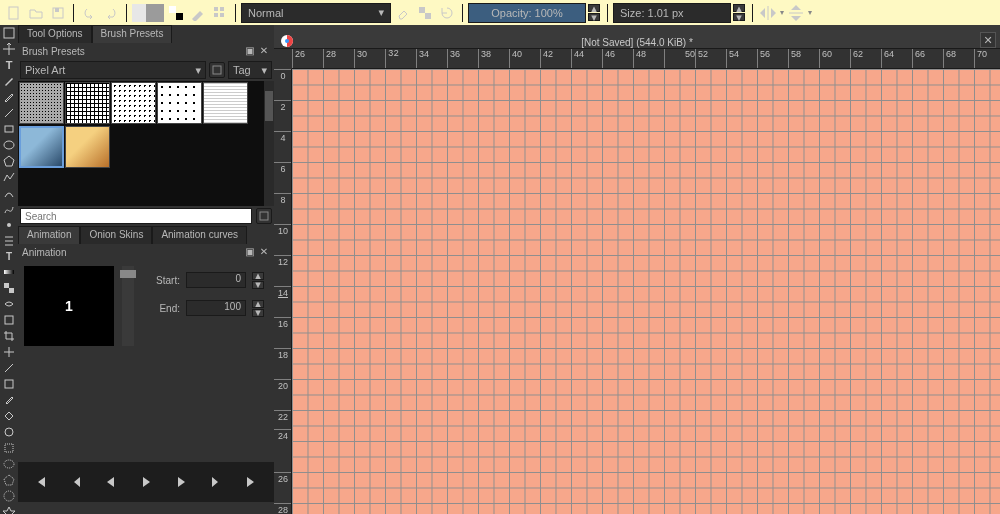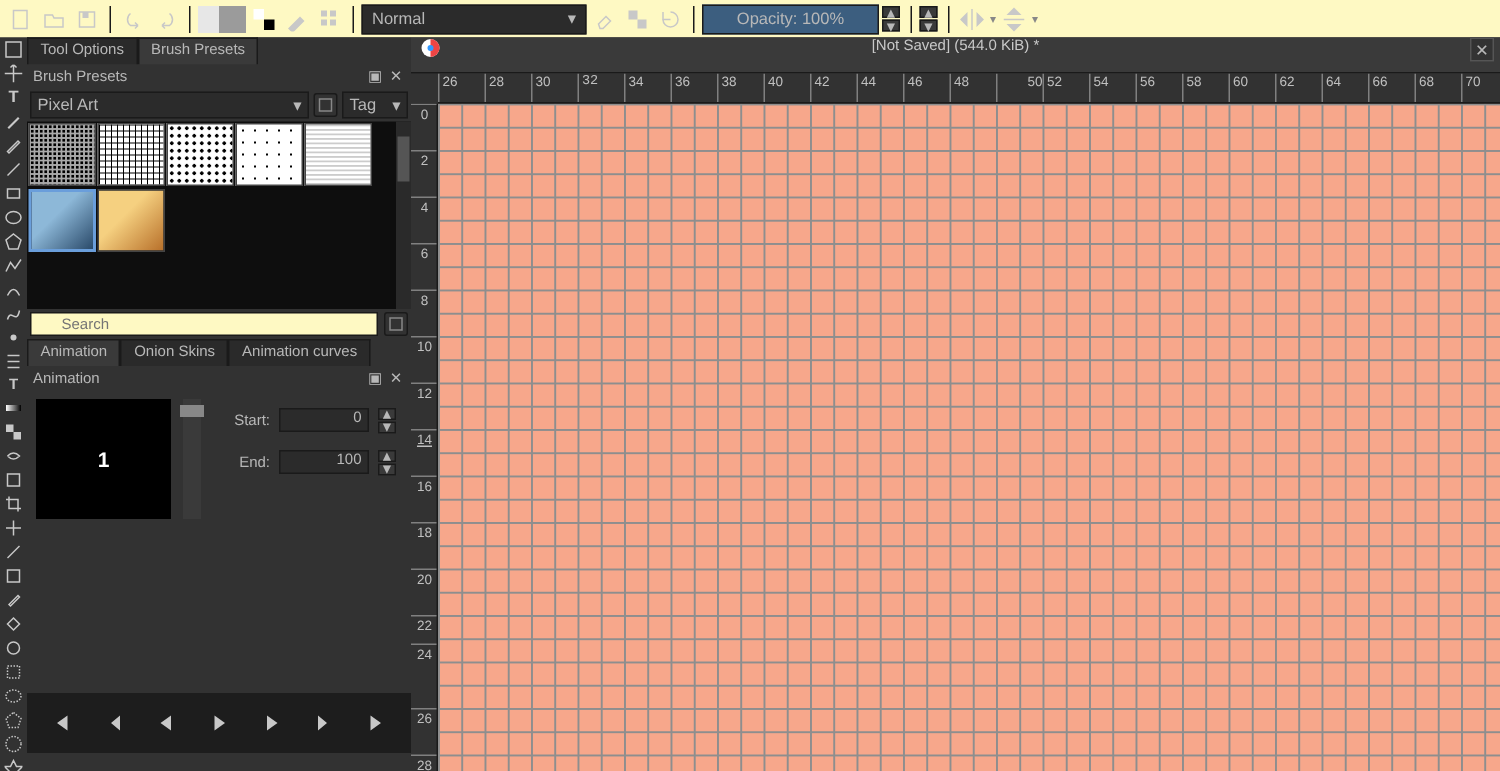--- a/index.html
+++ b/index.html
@@ -162,6 +162,9 @@
       <div>▾</div>
     </div>
   <div class="sep"></div>
+  <div class="slider sz">
+      <span>Size: 1.01 px</span>
+    </div>
   <div class="spin">
       <div>▴</div>
       <div>▾</div>

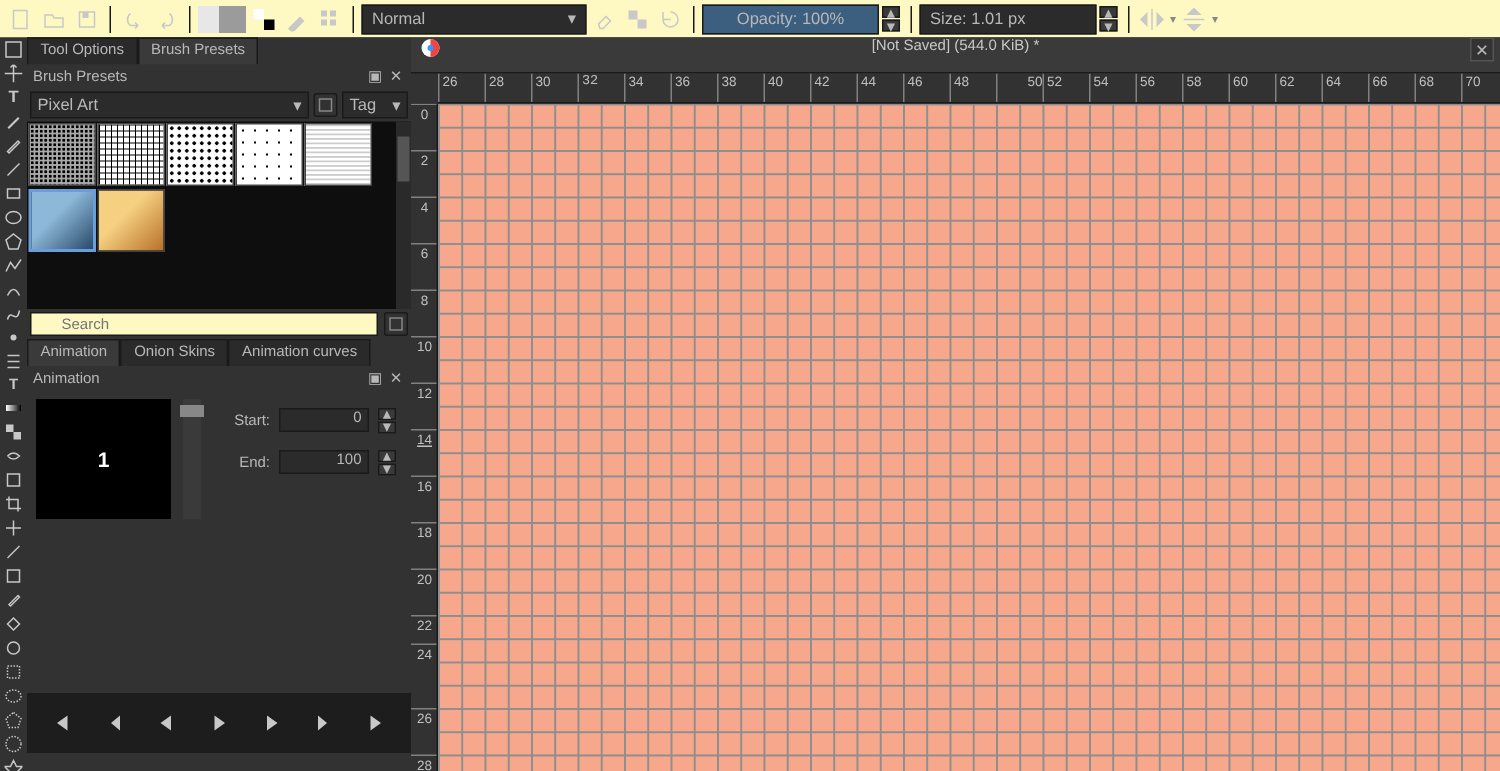--- a/index.html
+++ b/index.html
@@ -56,7 +56,7 @@
 
 
 #docarea{position:absolute;left:274px;top:25px;right:0;bottom:0;display:flex;flex-direction:column;background:#323232}
-#dochdr{height:24px;display:flex;align-items:flex-start;background:#3a3a3a;border-bottom:1px solid #1a1a1a;position:relative}
+#dochdr{height:24px;display:flex;align-items:flex-end;background:#3a3a3a;border-bottom:1px solid #1a1a1a;position:relative}
 #dochdr .krita{width:14px;height:14px;margin:0 6px}
 #dochdr .title{position:absolute;left:50%;transform:translateX(-50%);font-size:10px;color:#c8c8c8}
 #dochdr .close{position:absolute;right:4px;width:16px;height:16px;background:#333;display:flex;align-items:center;justify-content:center;cursor:pointer;border:1px solid #555}

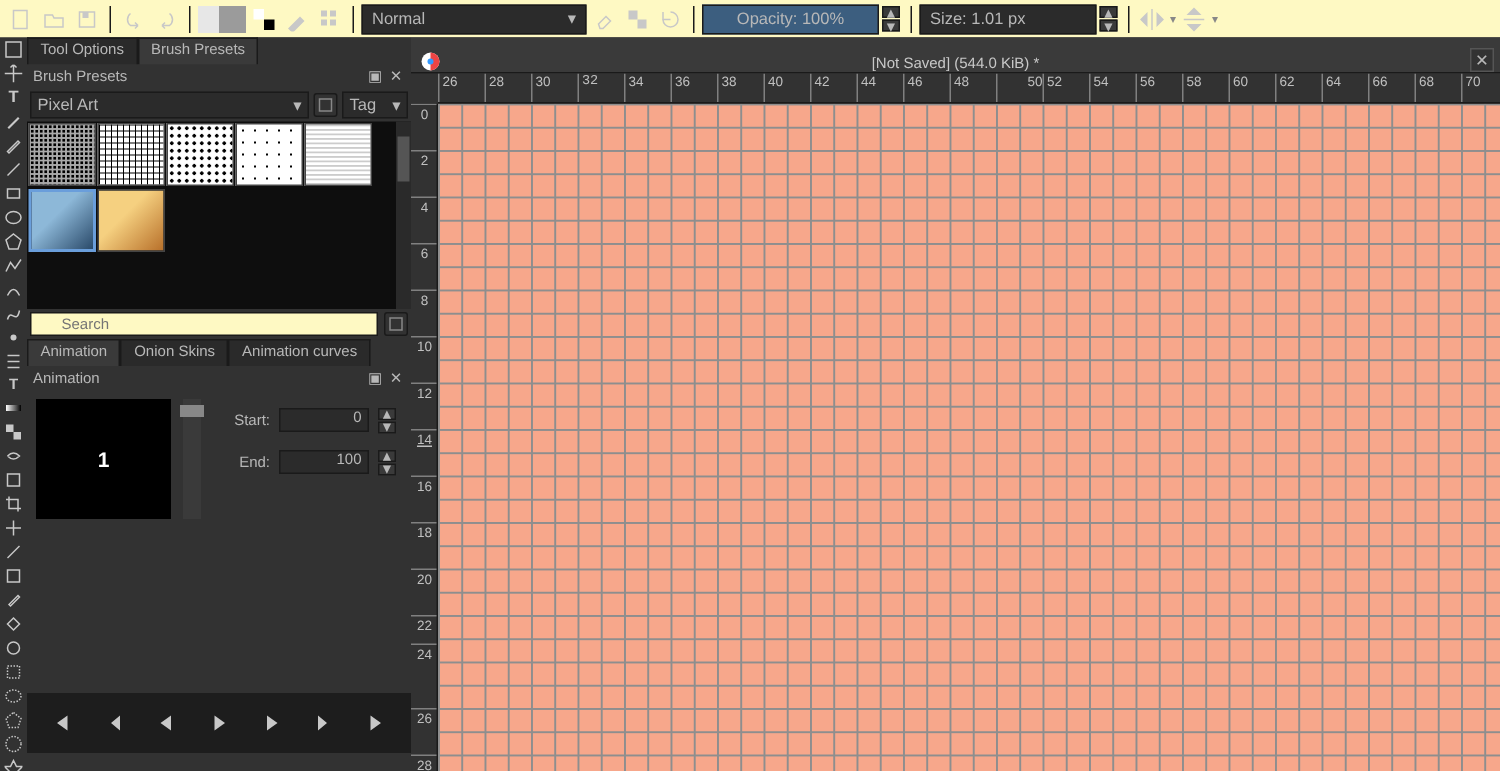--- a/index.html
+++ b/index.html
@@ -41,7 +41,7 @@
 #presetgrid .sbar{position:absolute;right:0;top:0;width:10px;height:100%;background:#2a2a2a}
 #presetgrid .sbar .thumb{position:absolute;top:10px;width:8px;left:1px;height:30px;background:#555}
 #search{height:20px;display:flex;align-items:center;padding:2px;gap:4px}
-#search input{flex:1;height:16px;background:#fef9c3;border:1px solid #1a1a1a;color:#888;padding:0 20px;font-size:10px}
+#search input{flex:1;height:16px;background:#ffffff;border:1px solid #1a1a1a;color:#888;padding:0 4px;font-size:10px}
 #anim{display:flex;flex-direction:column;flex:1}
 .animrow{display:flex;padding:6px;gap:8px}
 .frame{width:90px;height:80px;background:#000;color:#fff;display:flex;align-items:center;justify-content:center;font-size:14px;font-weight:bold}

